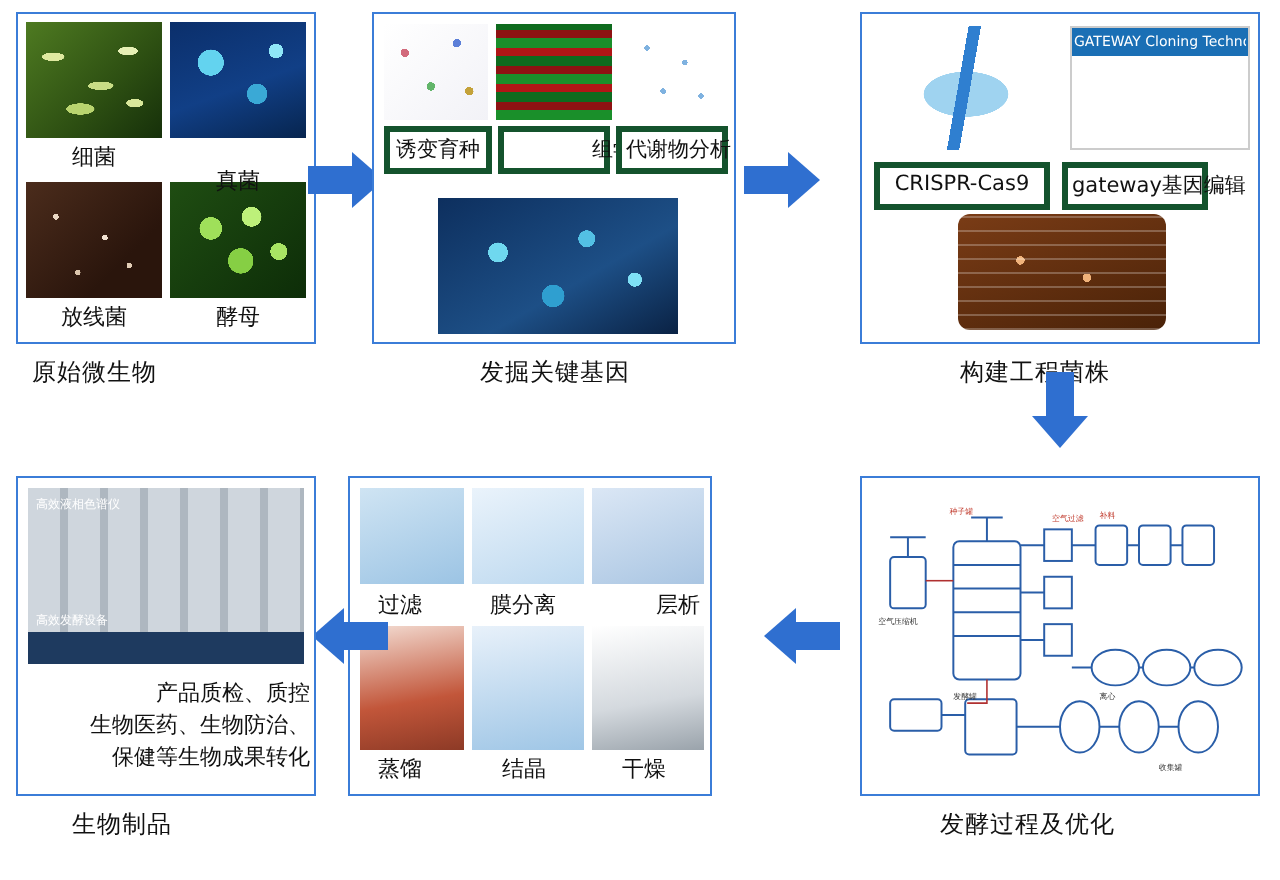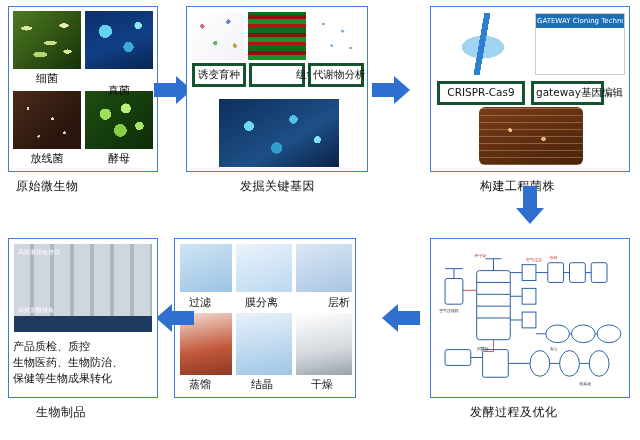--- a/index.html
+++ b/index.html
@@ -147,7 +147,7 @@
          linear-gradient(0deg,#1e3a5f 0 18%,transparent 18%),
          repeating-linear-gradient(90deg,#cfd6dd 0 16px,#aeb7c0 16px 20px),
          #c3ccd4;}
-  .p6txt{position:absolute;left:4px;top:100px;width:142px;font-size:11px;line-height:16px;color:#111;}
+  .p6txt{position:absolute;left:4px;top:100px;width:142px;font-size:11px;line-height:16px;color:#111;text-align:right;}
 
   
   #cap1{left:16px;top:178px;}

